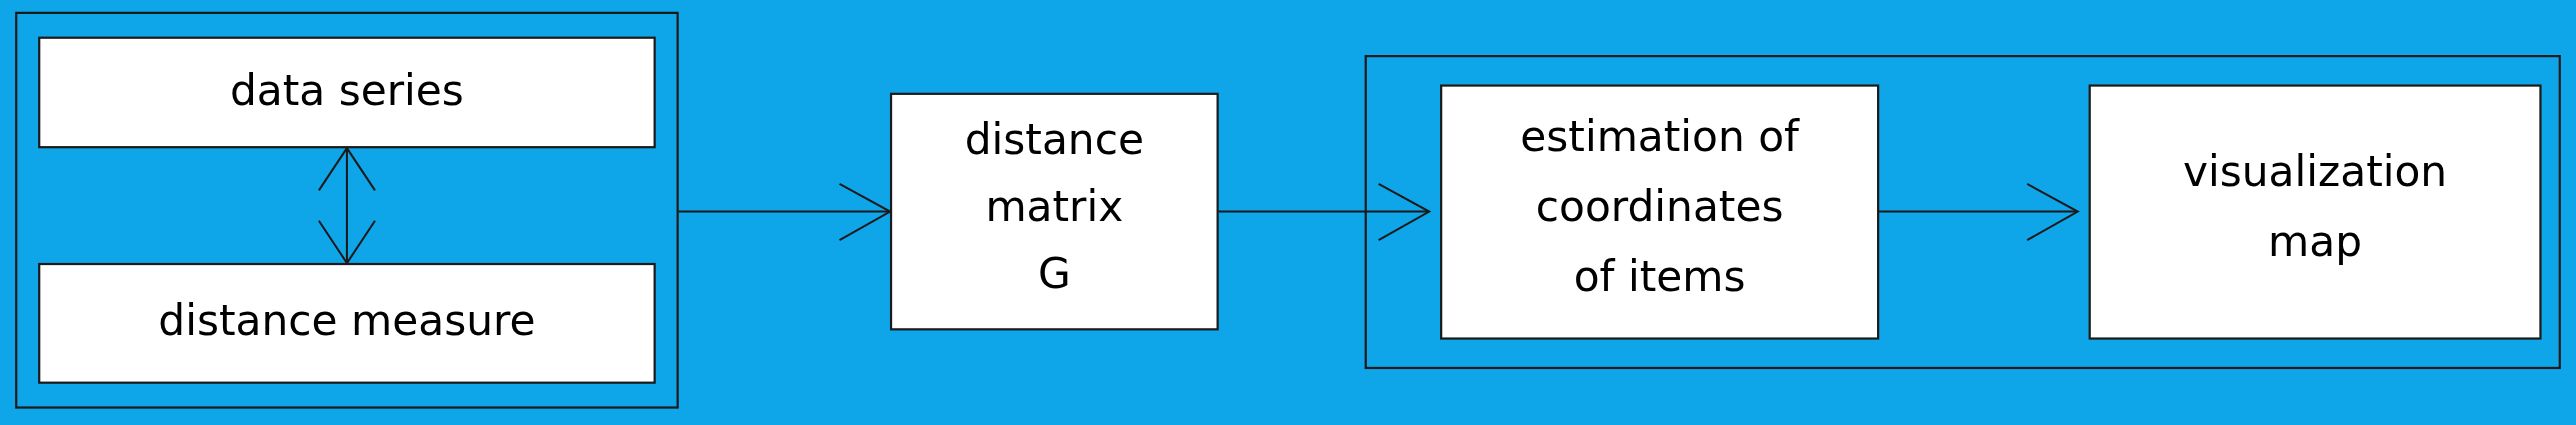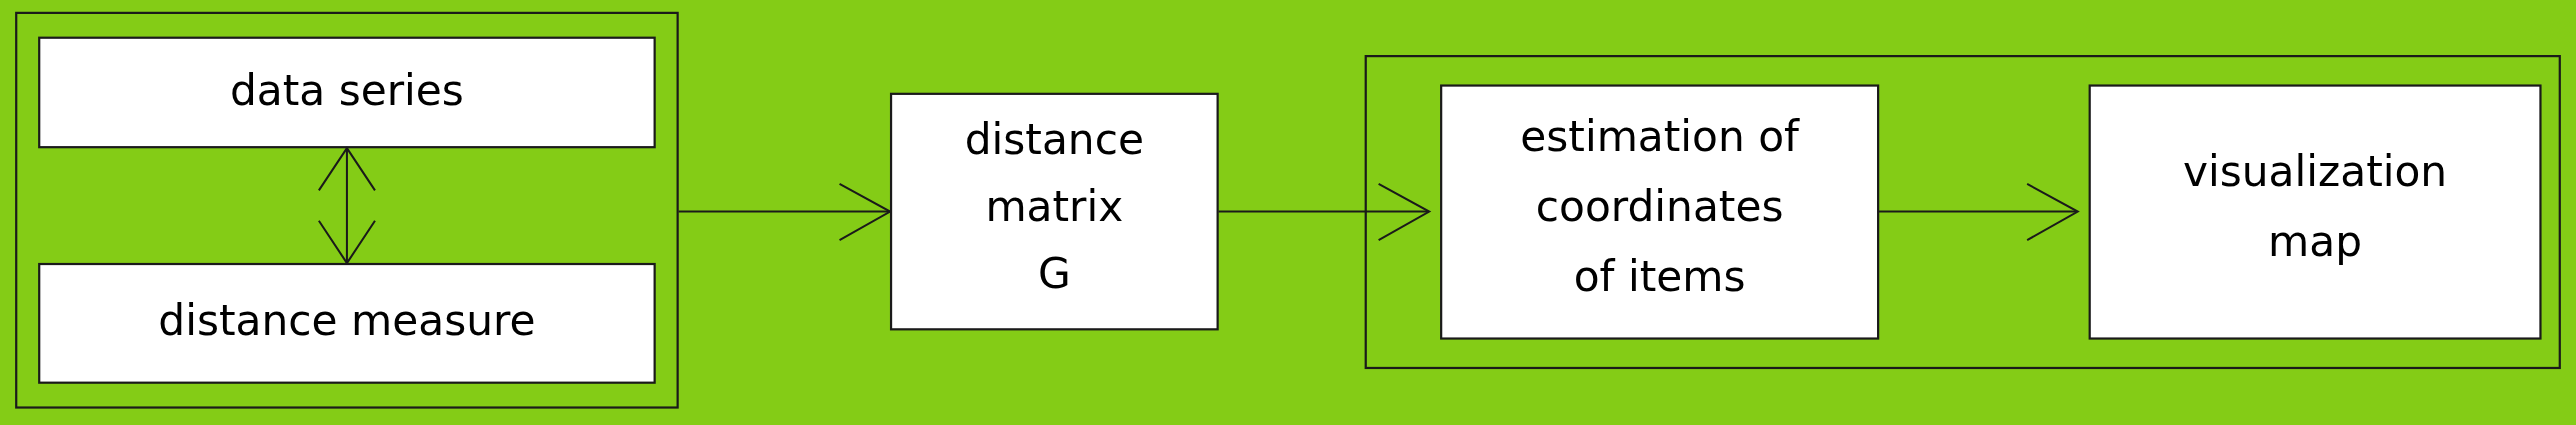--- a/index.html
+++ b/index.html
@@ -18,7 +18,7 @@
     position: relative;
     width: 2576px;
     height: 425px;
-    background: #84cc16;
+    background: #0ea5e9;
   }
   svg#flow-svg {
     position: absolute;

